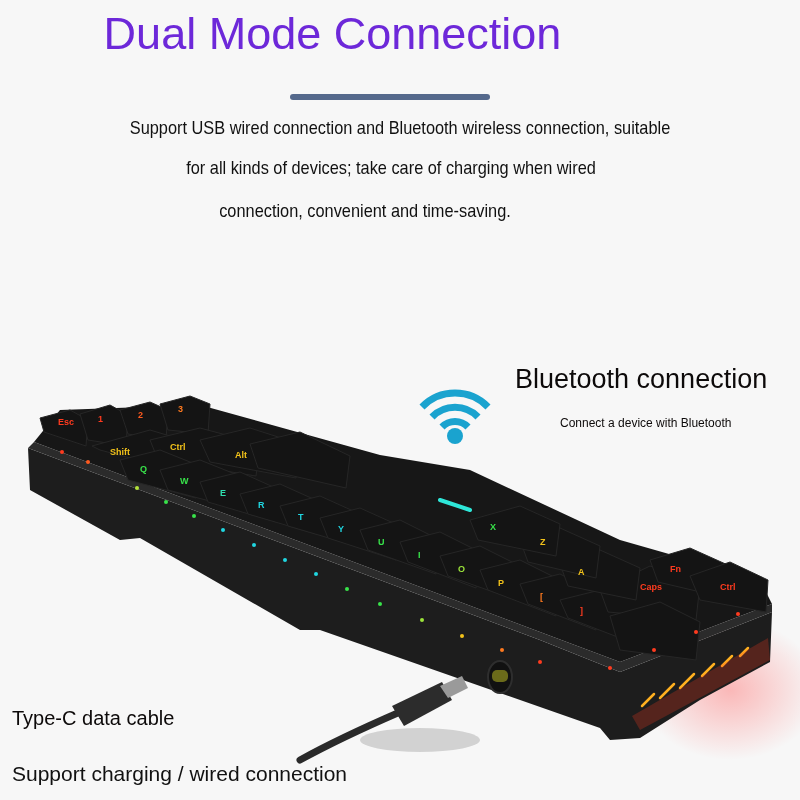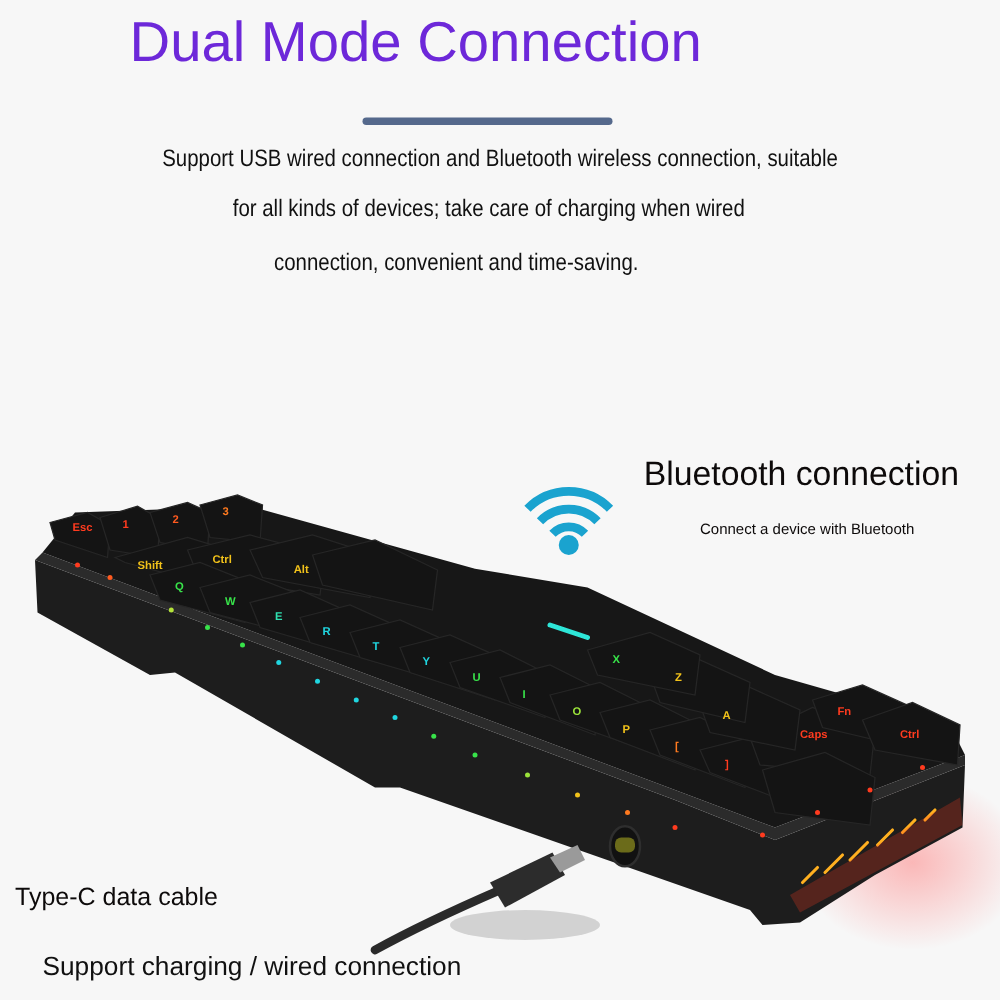--- a/index.html
+++ b/index.html
@@ -29,7 +29,7 @@
   .wifi { position: absolute; left: 418px; top: 387px; width: 74px; height: 58px; }
 
   .cable-title { position: absolute; left: 12px; top: 707px; font-size: 20px; color: #0d0a0a; }
-  .cable-sub { position: absolute; left: 12px; top: 762px; font-size: 21px; color: #111; margin-left: 22px; }
+  .cable-sub { position: absolute; left: 12px; top: 762px; font-size: 21px; color: #111; }
 </style>
 </head>
 <body>

